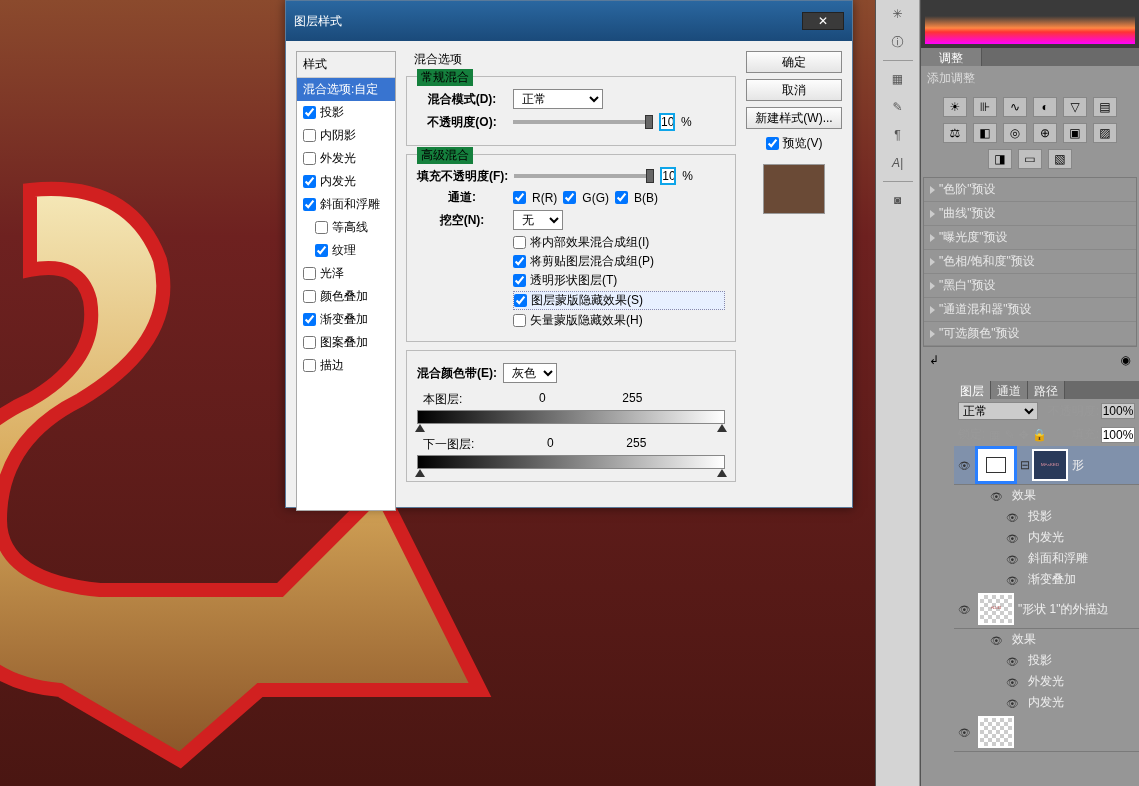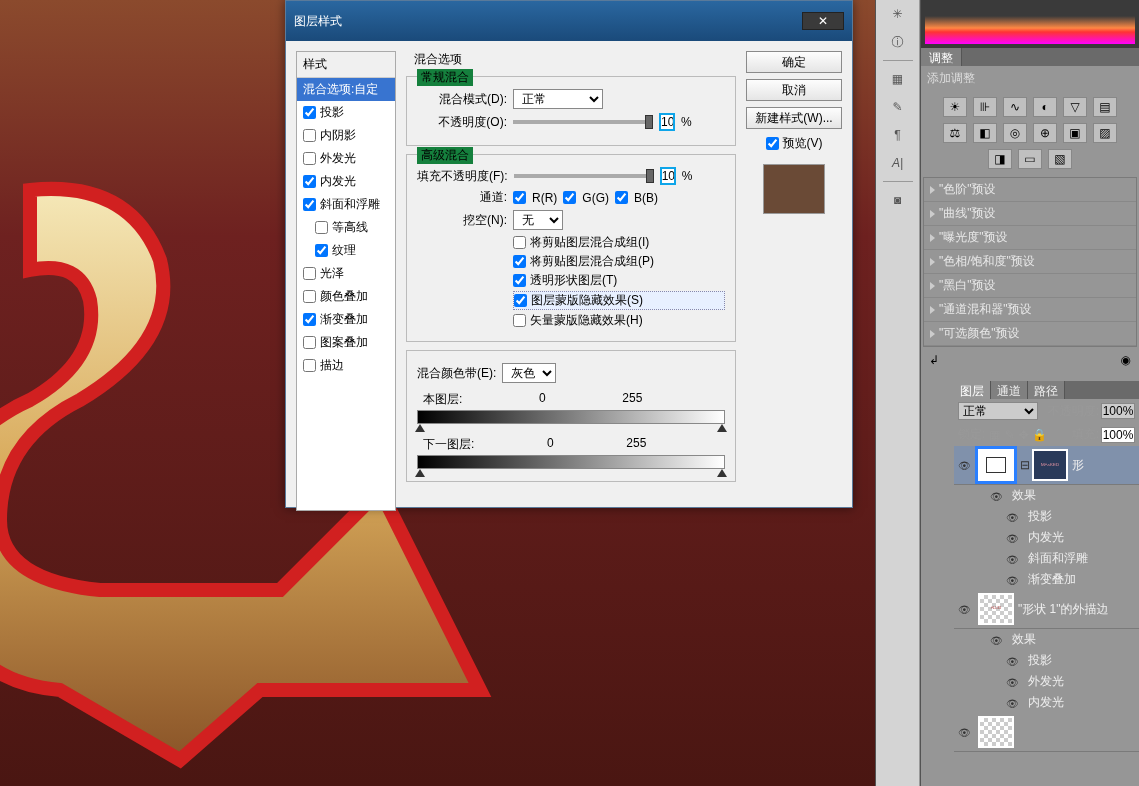--- a/index.html
+++ b/index.html
@@ -12,7 +12,7 @@
   .histogram { height:48px; background:#3a3a3a; padding:4px; }
   .histo-chart { width:100%; height:40px; background:linear-gradient(to right, transparent 0%, transparent 100%), linear-gradient(to top, #ff00ff 0%, #ff3333 30%, #ff8844 40%, transparent 70%); position:relative; }
   .tab-bar { height:18px; background:#6a6a6a; display:flex; }
-  .tab { padding:2px 8px; background:#969696; color:#e0e0e0; border-right:1px solid #555; cursor:pointer; }
+  .tab { padding:2px 18px; background:#969696; color:#e0e0e0; border-right:1px solid #555; cursor:pointer; }
   .tab.active { background:#808080; color:#fff; }
   .adj-label { padding:4px 6px; color:#ddd; }
   .adj-icons { display:flex; flex-wrap:wrap; gap:6px; padding:6px 10px; justify-content:center; }

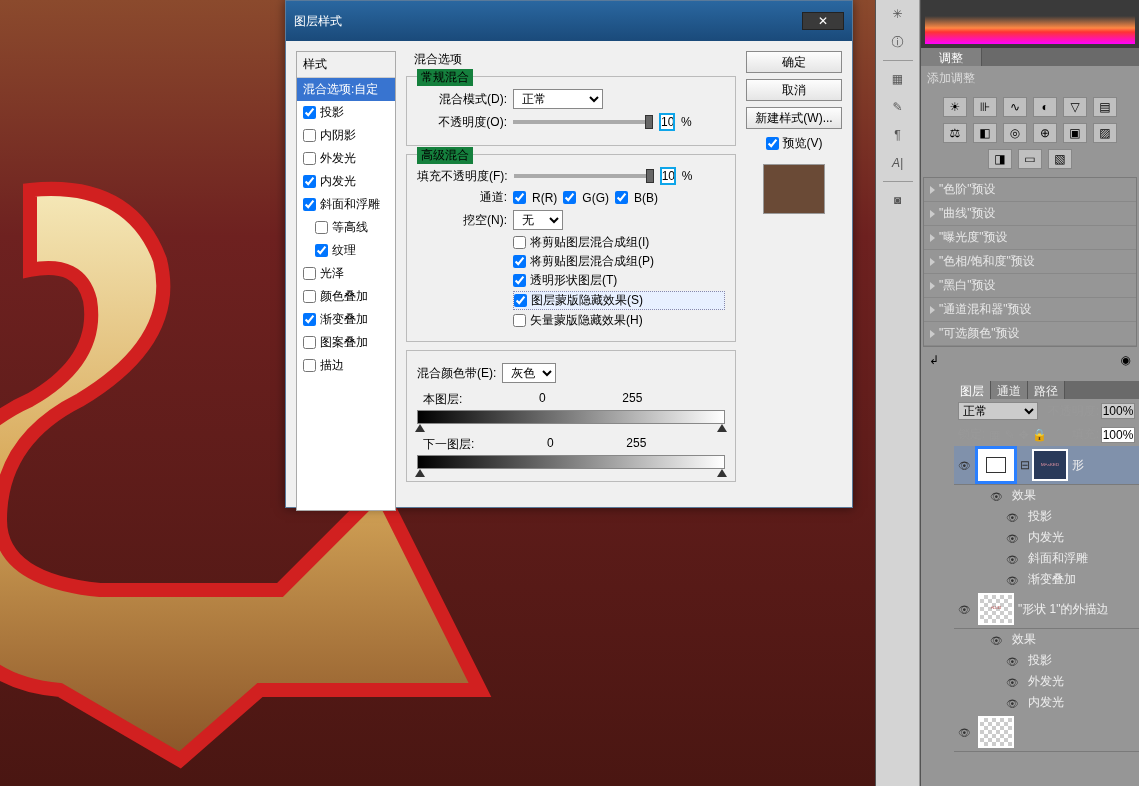--- a/index.html
+++ b/index.html
@@ -57,7 +57,7 @@
   .grp { border:1px solid #bbb; padding:8px 10px 10px; position:relative; }
   .grp-title { position:absolute; top:-8px; left:10px; background:#15803d; padding:0 4px; }
   .row { display:flex; align-items:center; gap:6px; margin:4px 0; }
-  .row label { min-width:90px; text-align:right; }
+  .row label { min-width:90px; text-align:center;font-weight:bold; }
   .row select { height:20px; border:1px solid #888; background:#fff; padding:0 4px; }
   .slider { flex:0 0 140px; height:4px; background:#aaa; position:relative; }
   .slider-thumb { position:absolute; top:-5px; width:8px; height:14px; background:#666; border:1px solid #333; }

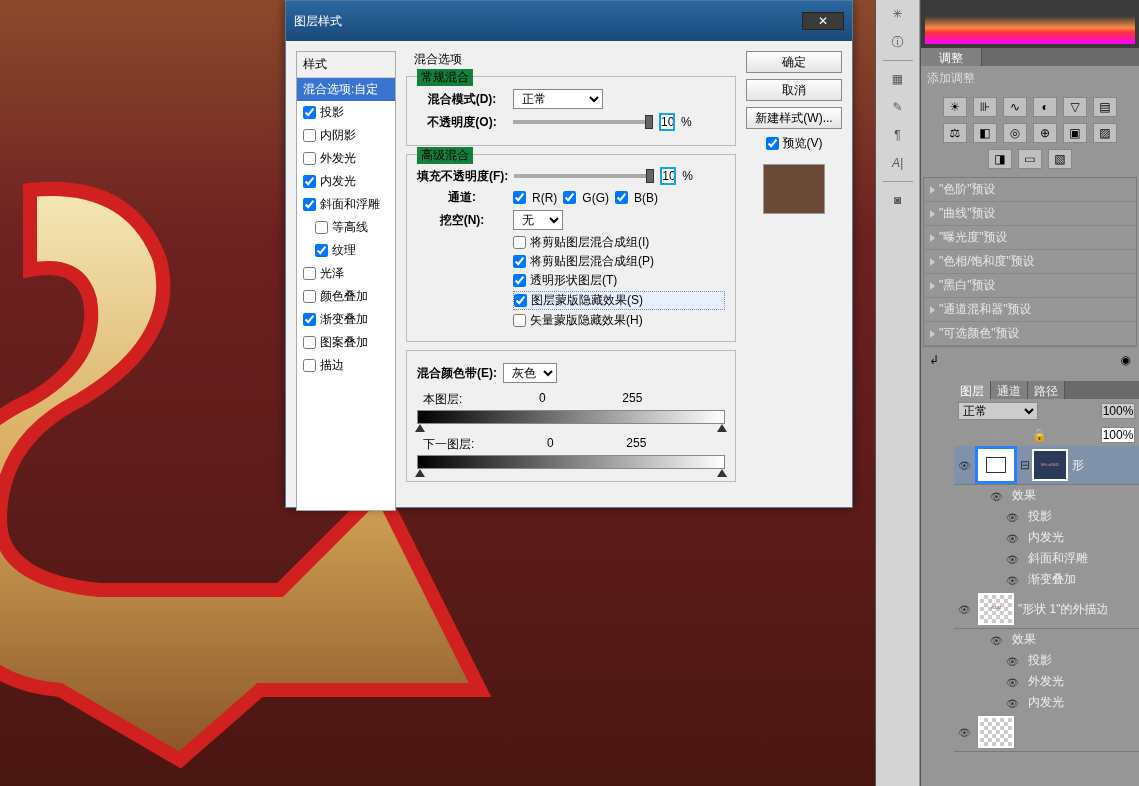--- a/index.html
+++ b/index.html
@@ -191,7 +191,7 @@
         </div>
         <div class="check-row">
             <input type="checkbox" style="">
-            <span>将剪贴图层混合成组(I)</span>
+            <span>将内部效果混合成组(I)</span>
           </div>
         <div class="check-row">
             <input type="checkbox" checked="" style="">

